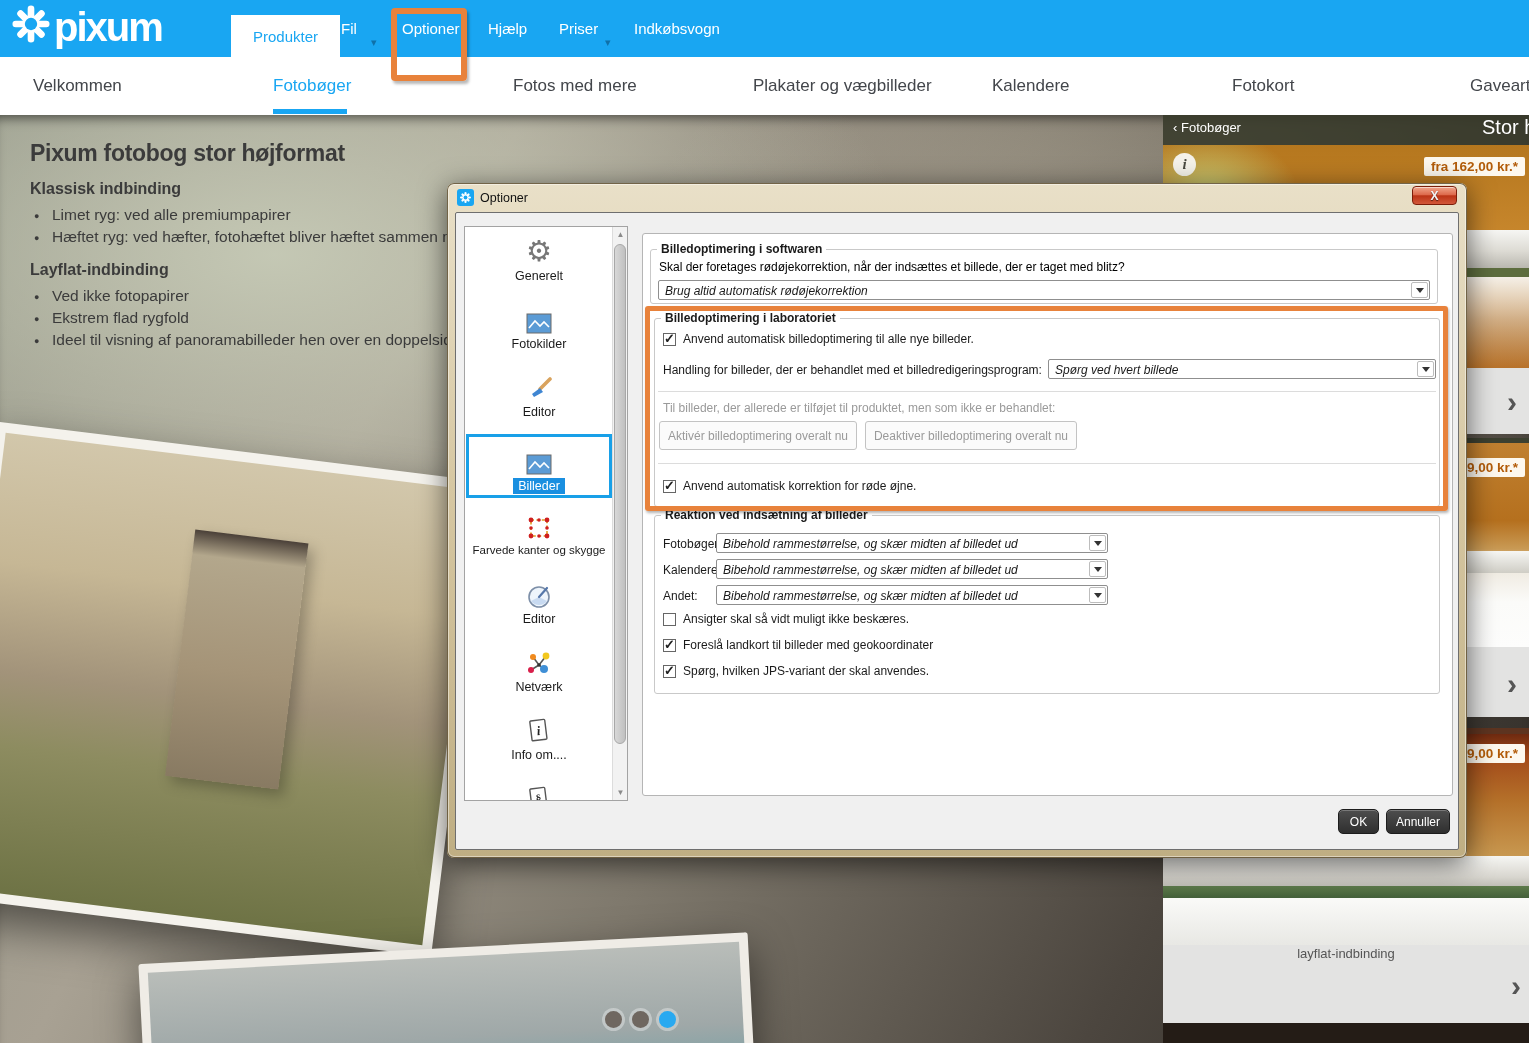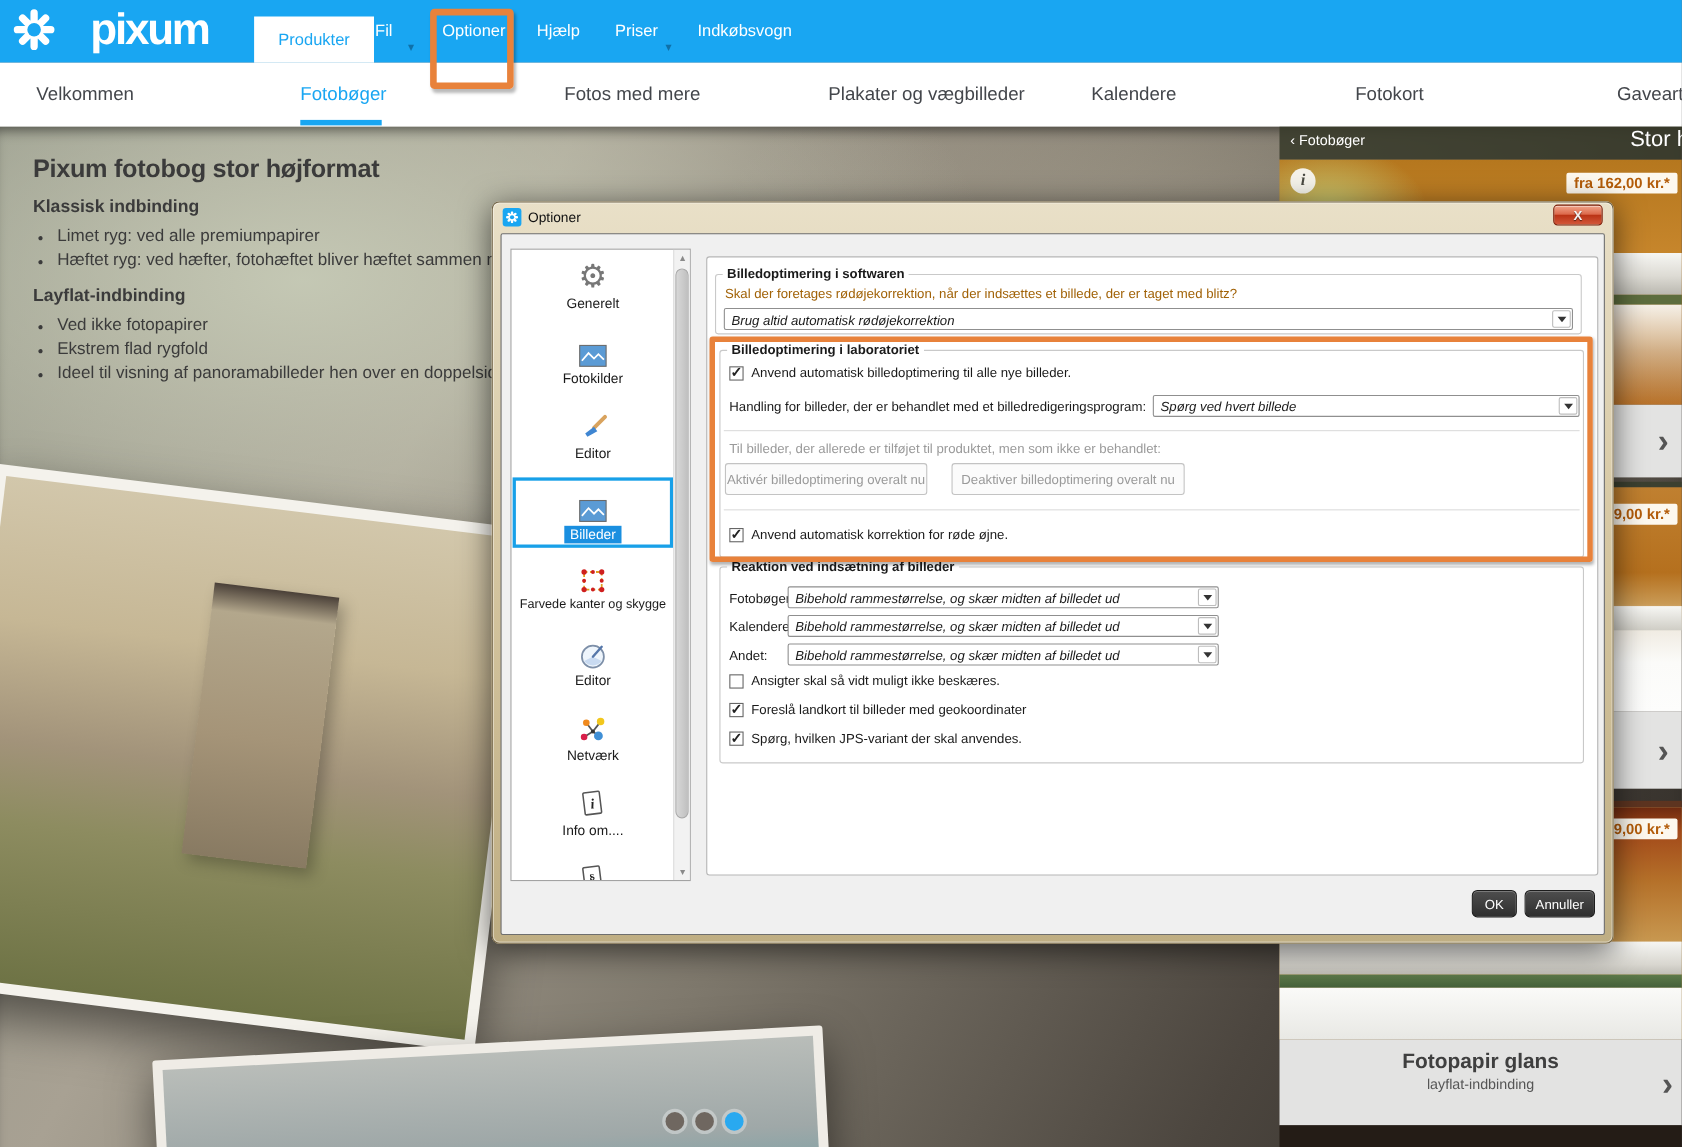--- a/index.html
+++ b/index.html
@@ -8,7 +8,7 @@
 
   
   .topbar { position:absolute; left:0; top:0; width:1529px; height:57px; background:#19a6f2; z-index:6; }
-  .logo { position:absolute; left:12px; top:5px; display:flex; align-items:center; color:#fff;gap:28px; }
+  .logo { position:absolute; left:12px; top:5px; display:flex; color:#fff; }
   .logo-text { font-size:40px; font-weight:bold; letter-spacing:-2px; line-height:44px; margin-left:4px; }
   .tn-item { position:absolute; top:0; height:57px; display:flex; align-items:center; color:#fff; font-size:15px; cursor:default; }
   .tn-active { background:#fff; color:#19a6f2; top:15px; height:42px; padding:0 22px; }

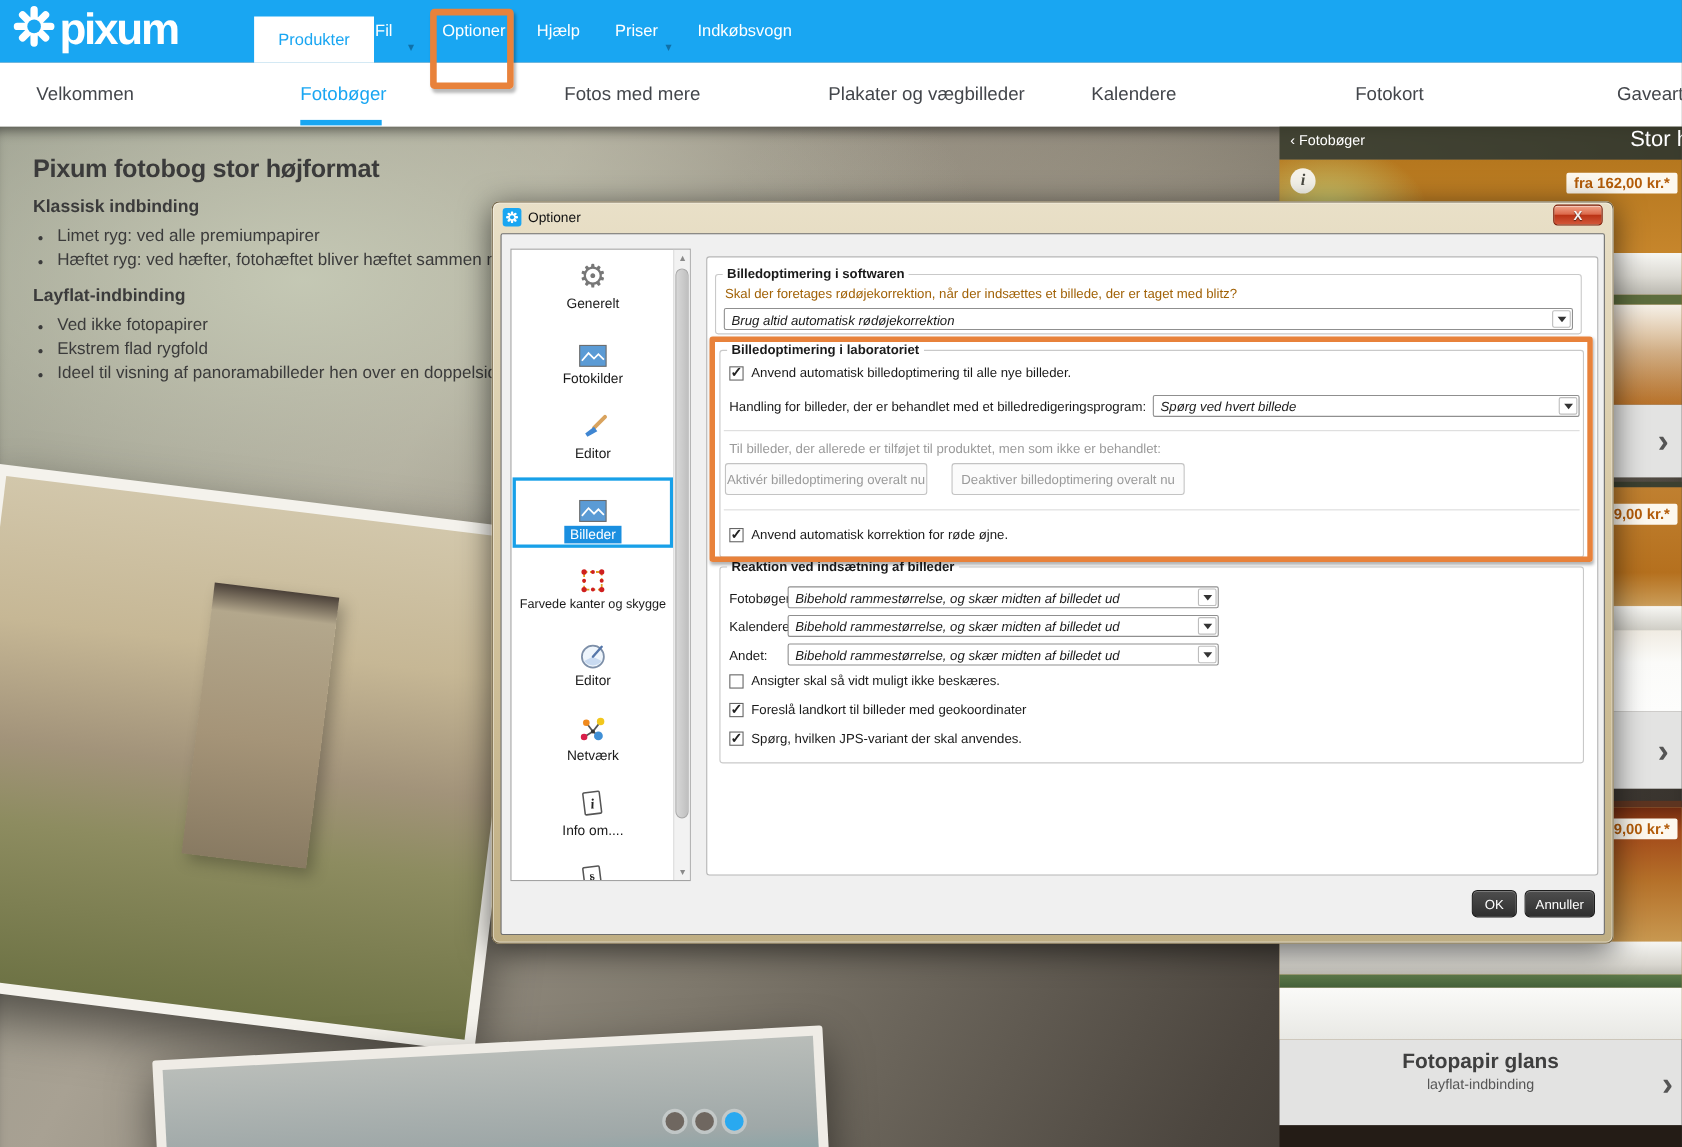--- a/index.html
+++ b/index.html
@@ -139,7 +139,7 @@
   .gb3 { left:11px; top:281px; width:786px; height:179px; }
   .annotate-lab { position:absolute; left:2px; top:72px; width:803px; height:205px; border:5px solid #e8823b; border-radius:3px;
     box-shadow:1px 2px 3px rgba(0,0,0,.3); z-index:5; pointer-events:none; }
-  .q-text { position:absolute; left:8px; top:10px; font-size:12px; color:#a16207; white-space:nowrap; }
+  .q-text { position:absolute; left:8px; top:10px; font-size:12px; color:#000000; white-space:nowrap; }
   .combo { position:absolute; height:20px; background:#fff; border:1px solid #8f8f8f; border-radius:2px; font-size:12px; color:#1a1a1a; }
   .combo-val { position:absolute; left:6px; top:3px; white-space:nowrap; overflow:hidden; right:22px;font-style:italic; }
   .combo-btn { position:absolute; right:1px; top:1px; bottom:1px; width:17px; border:1px solid #bdbdbd; border-radius:2px;

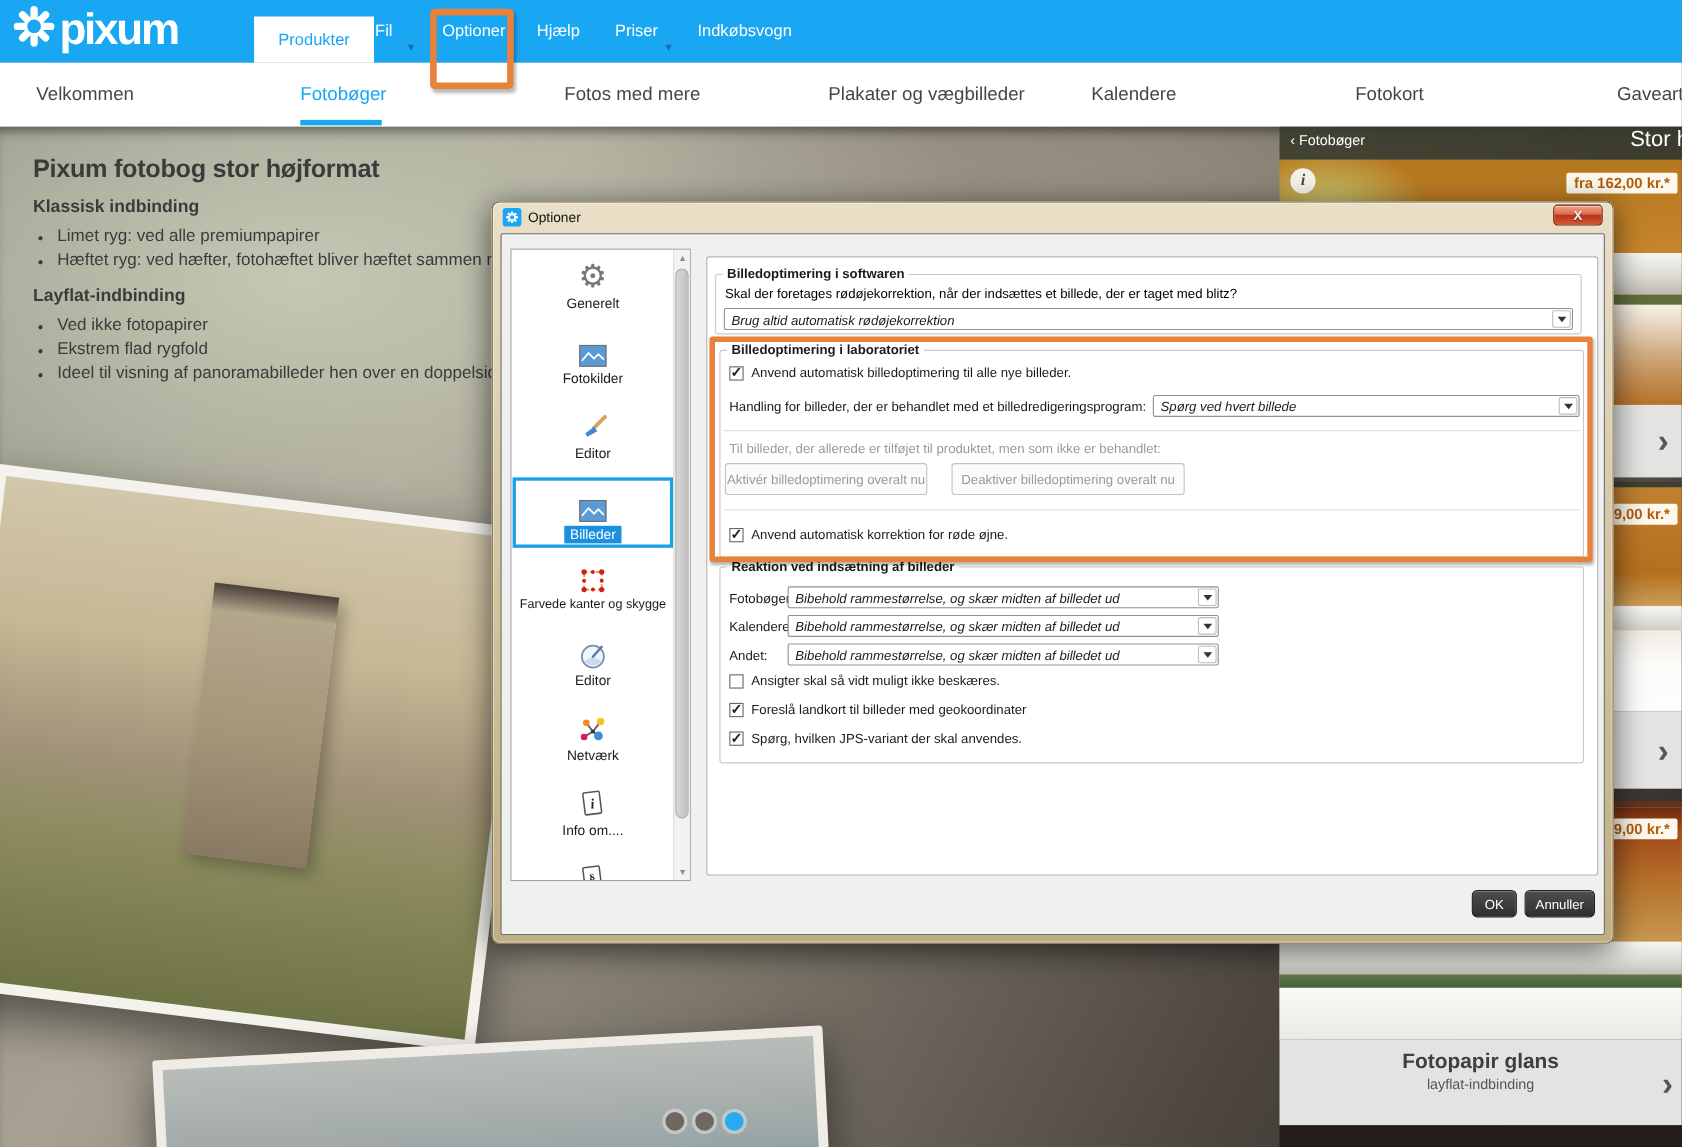--- a/index.html
+++ b/index.html
@@ -419,7 +419,7 @@
         </div>
         <div class="sep" style="top:72px;"></div>
         <span class="note">Til billeder, der allerede er tilføjet til produktet, men som ikke er behandlet:</span>
-        <div class="dis-btn" style="left:4px; width:184px;">Aktivér billedoptimering overalt nu</div>
+        <div class="dis-btn" style="left:4px; width:198px;">Aktivér billedoptimering overalt nu</div>
         <div class="dis-btn" style="left:210px; width:212px;">Deaktiver billedoptimering overalt nu</div>
         <div class="sep" style="top:144px;"></div>
         <div class="cb-row" style="left:8px; top:160px;">

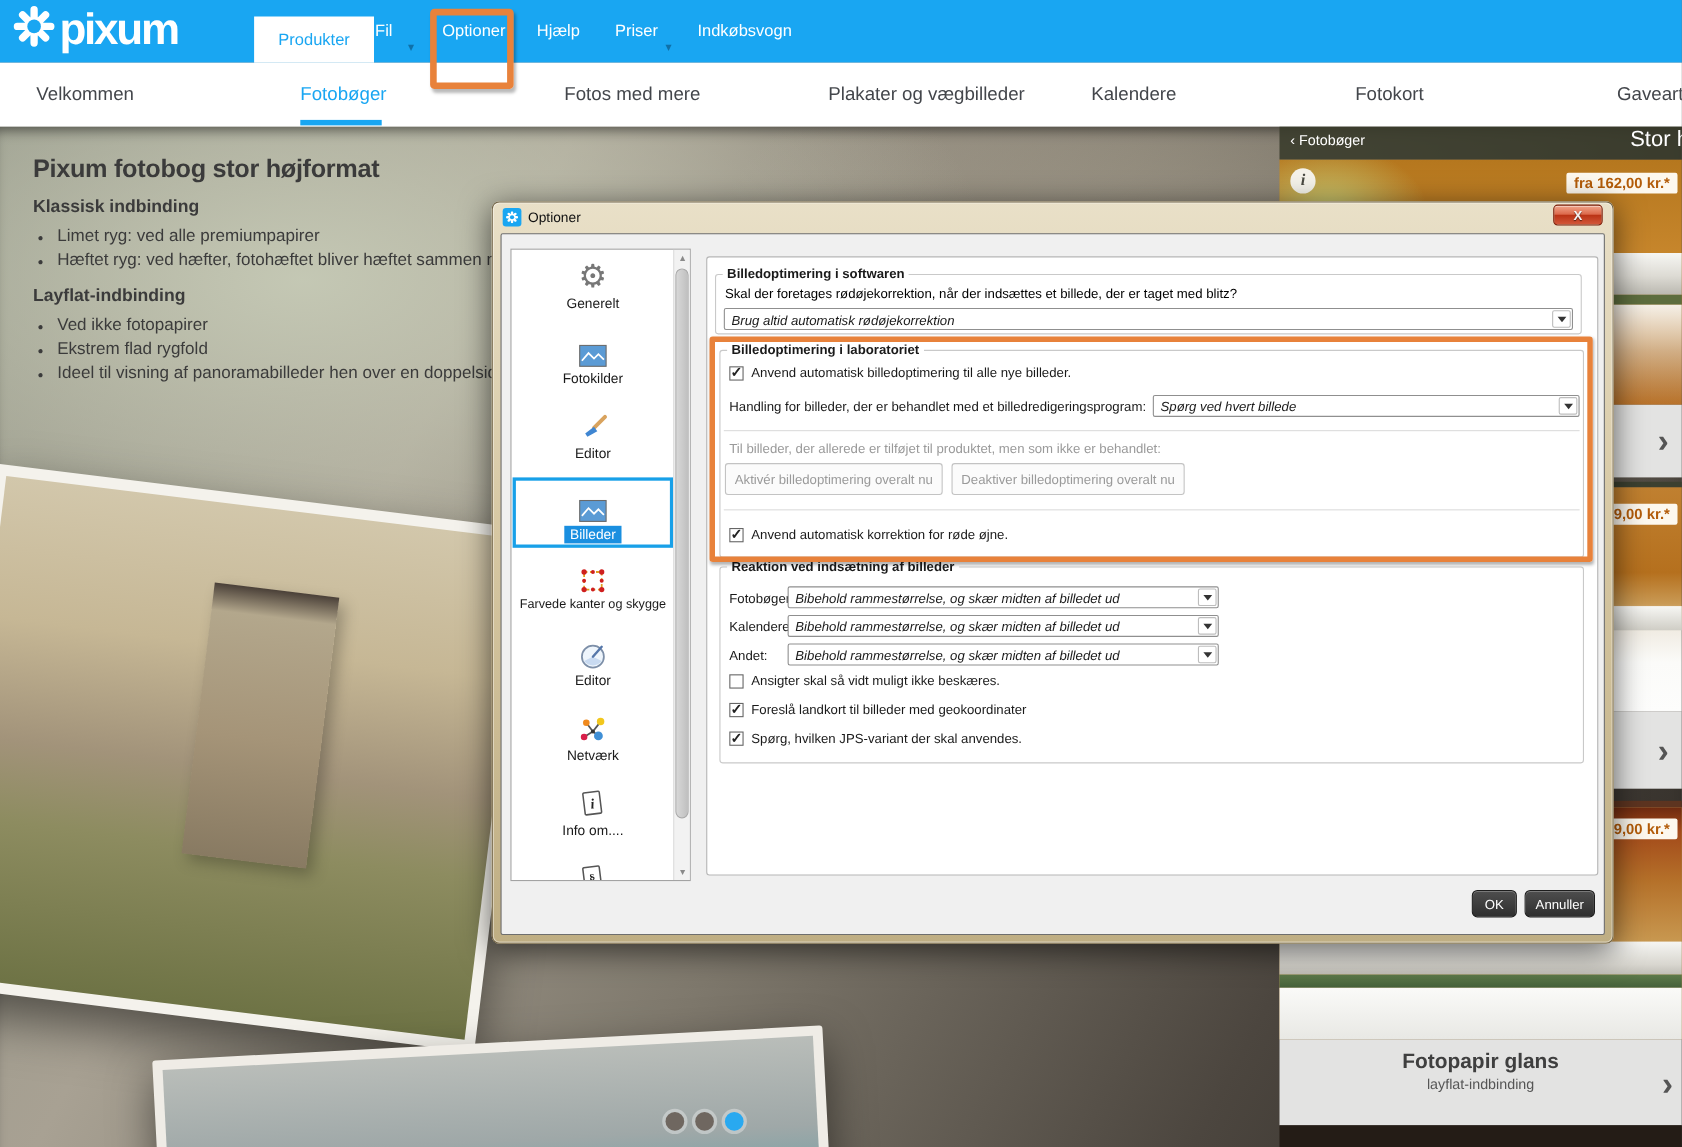--- a/index.html
+++ b/index.html
@@ -232,7 +232,6 @@
   </div>
   <div class="price-badge badgeC">99,00 kr.*</div>
   <div class="caption capC">
-    <div class="capC-title">Fotopapir glans</div>
     <div class="capC-sub">layflat-indbinding</div>
     <span class="chev" style="top:24px; right:8px;">›</span>
   </div>

